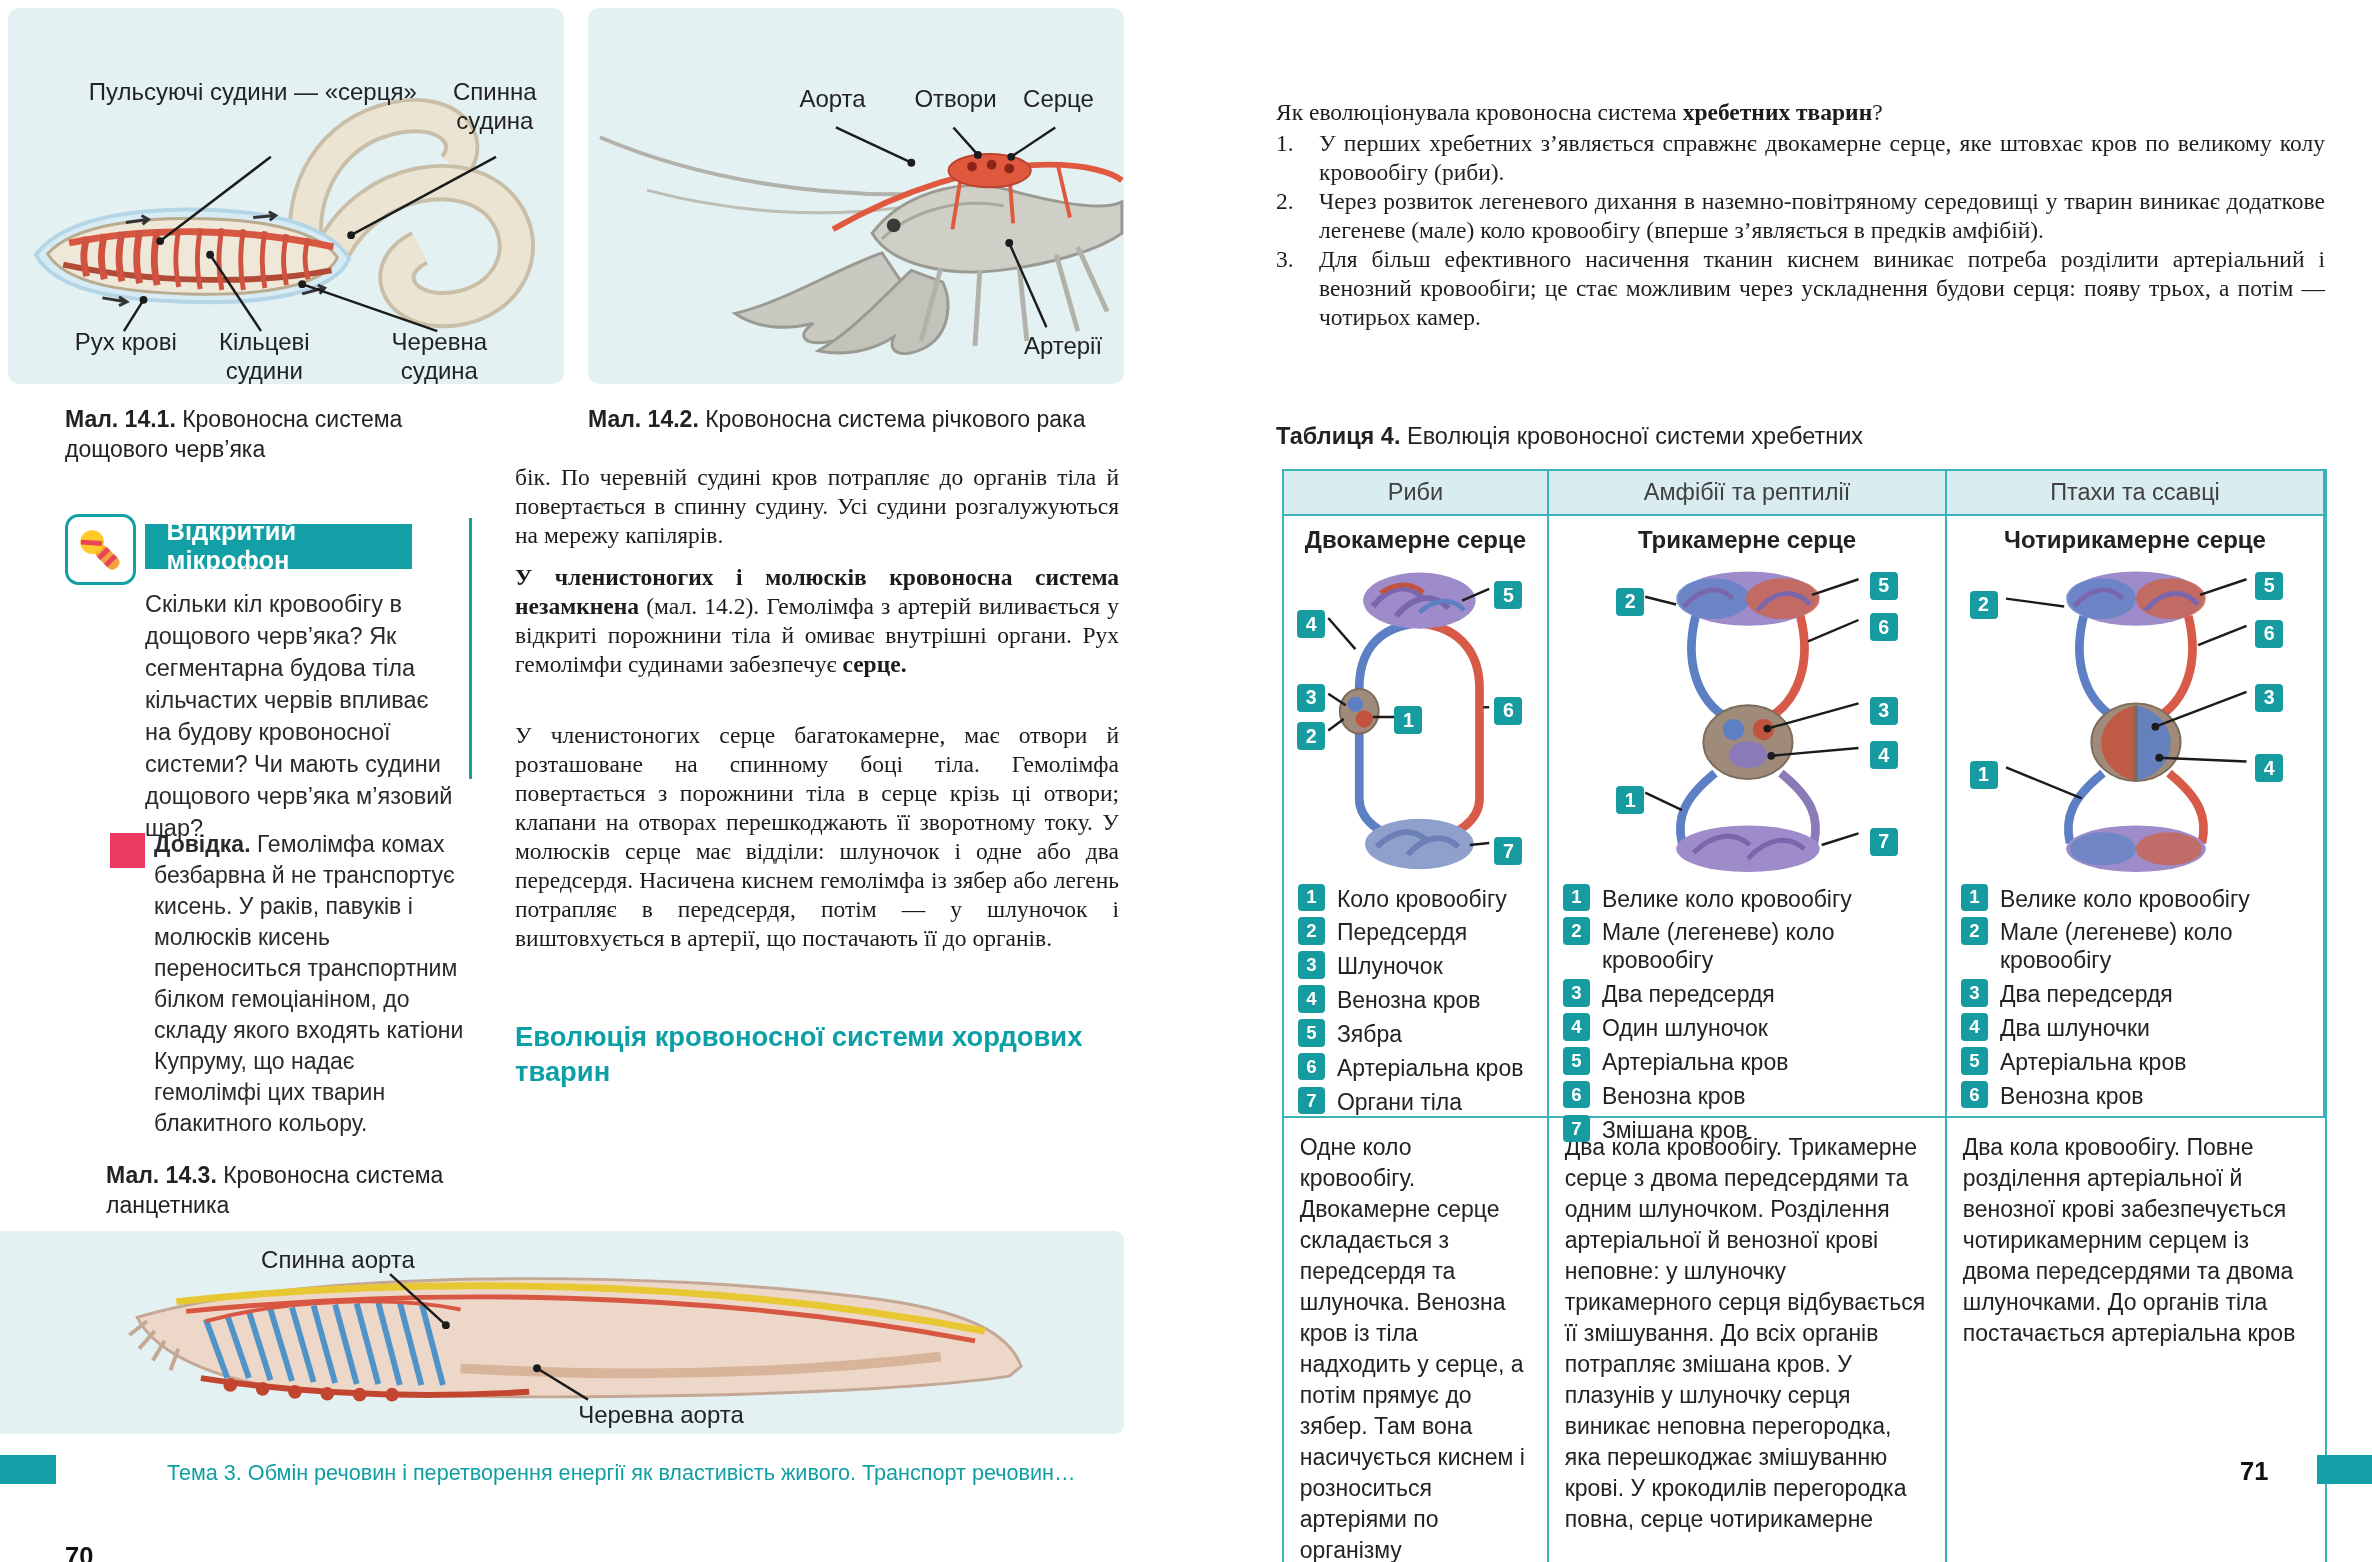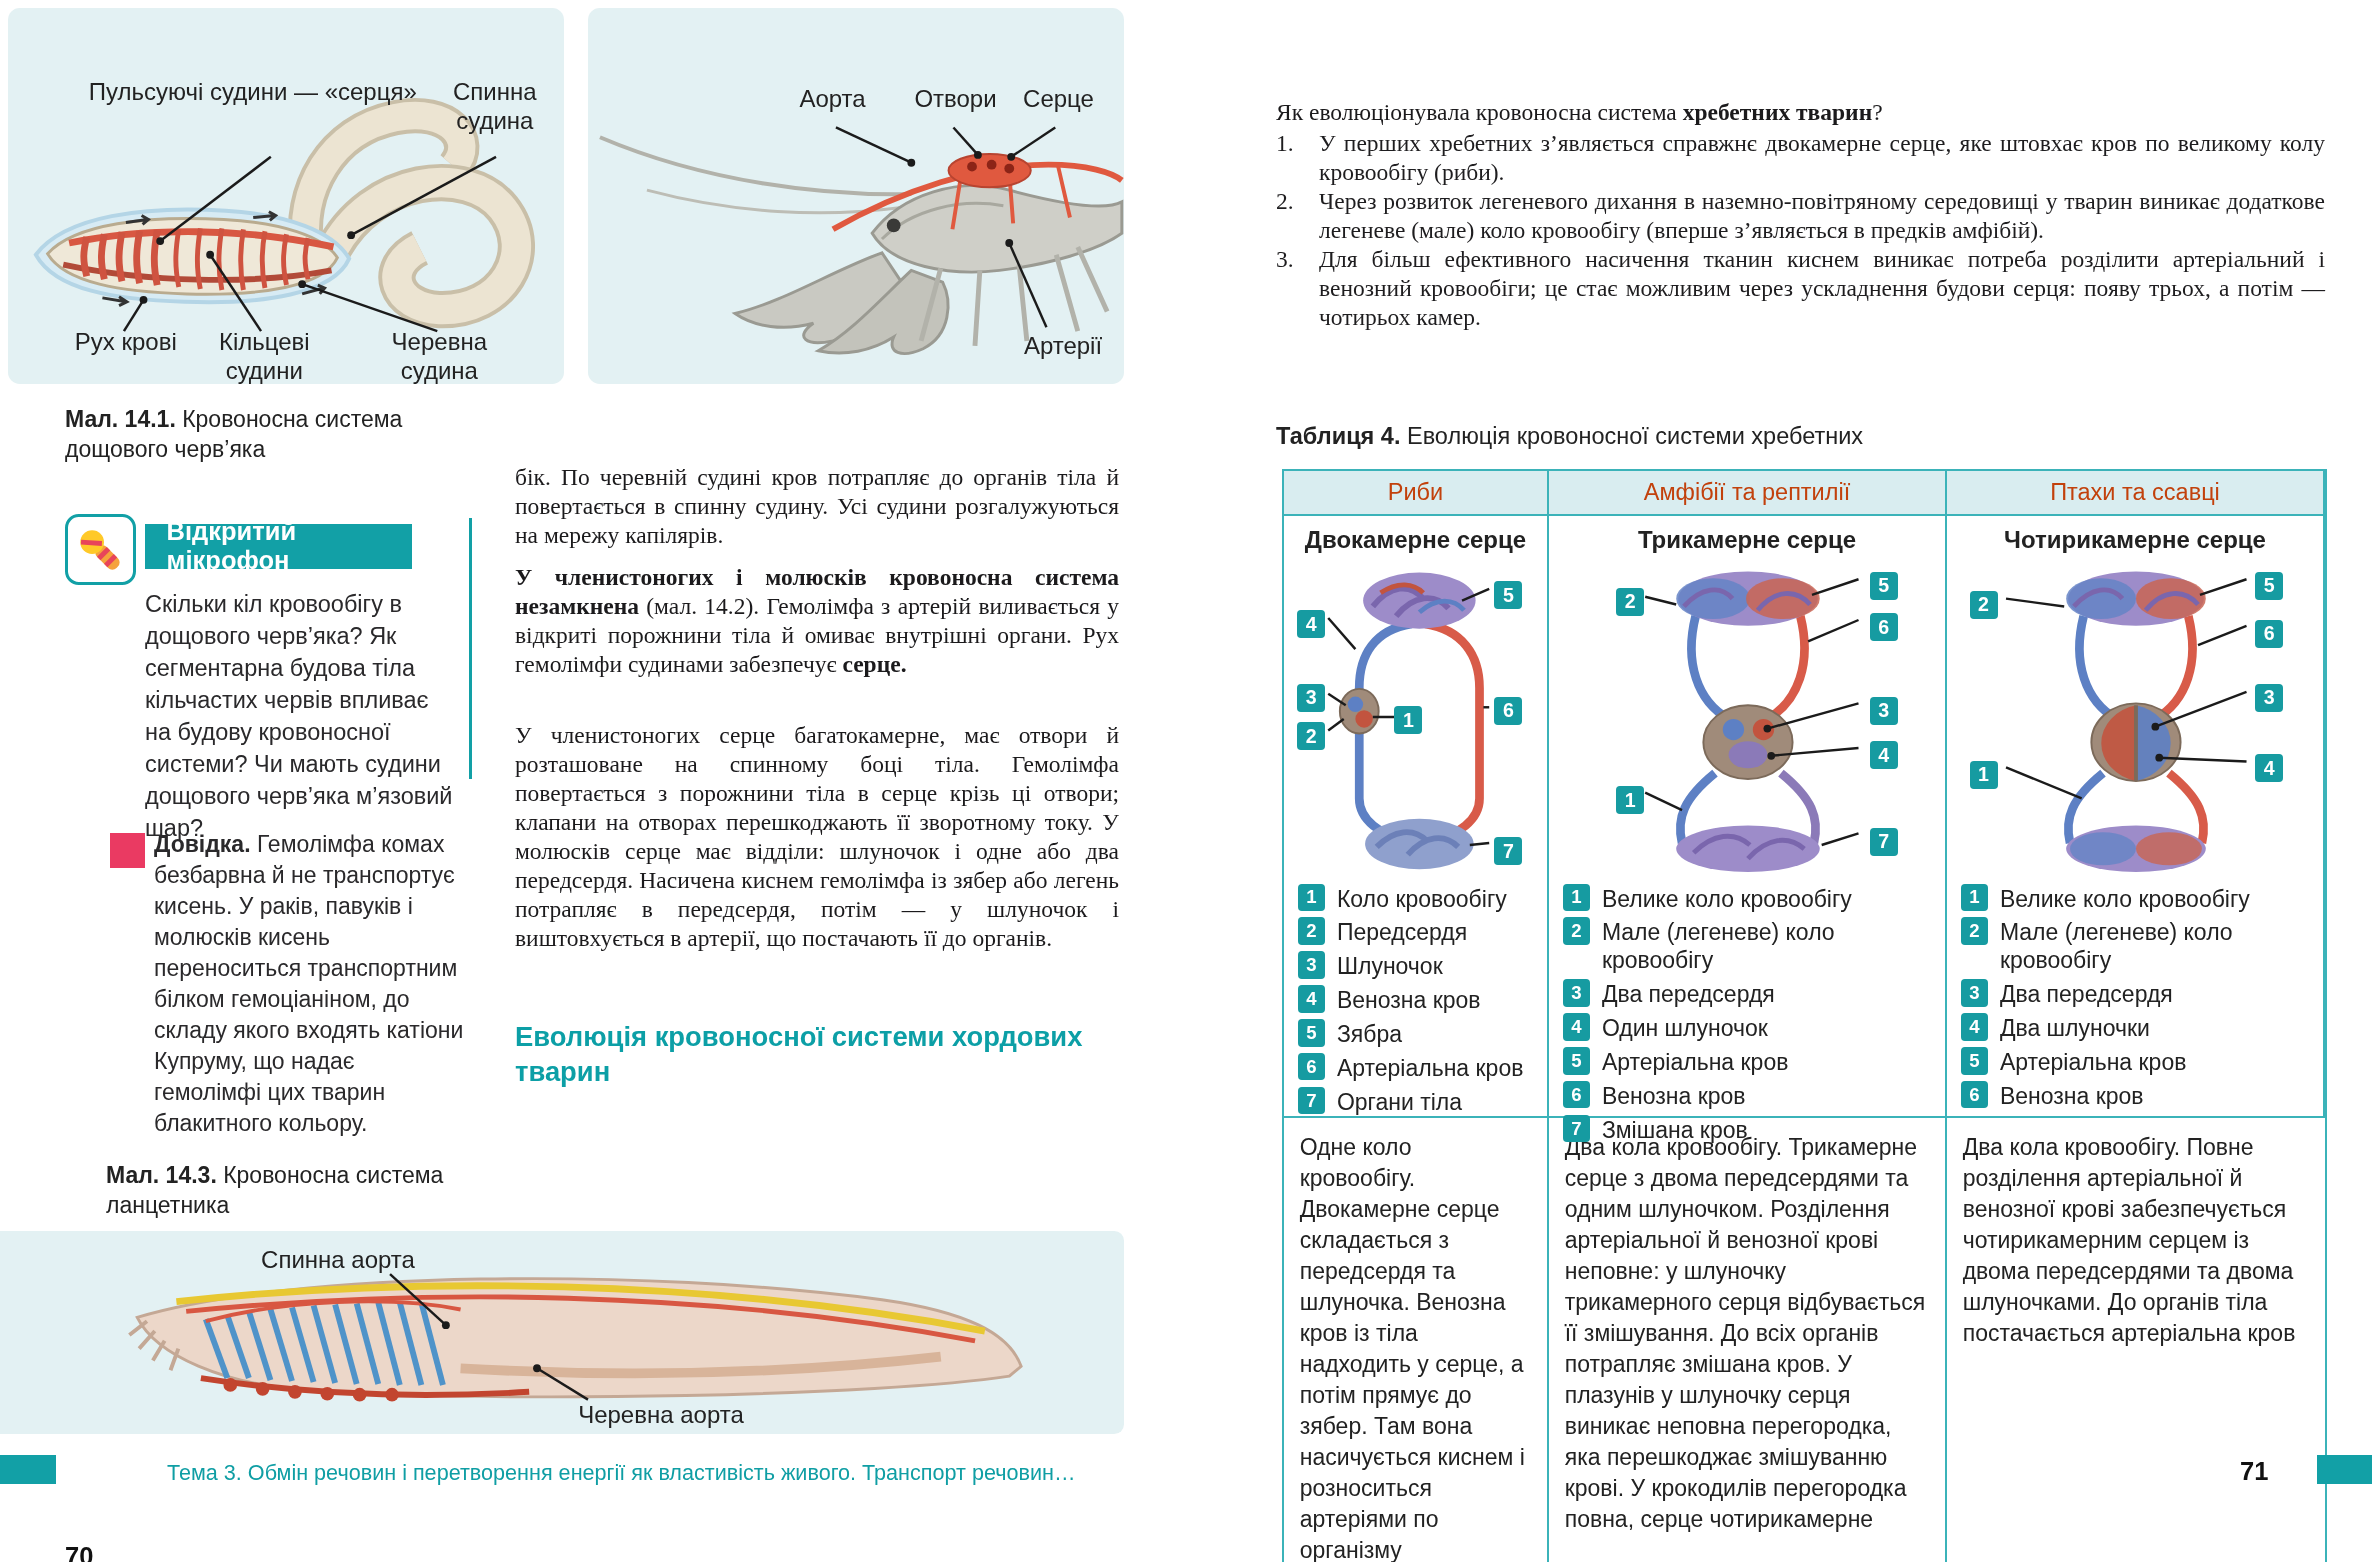--- a/index.html
+++ b/index.html
@@ -138,6 +138,9 @@
   <div class="abs caption" style="left:65px;top:404px;width:441px;">
     <b>Мал. 14.1.</b><span> Кровоносна система дощового черв’яка</span>
   </div>
+  <div class="abs caption" style="left:588px;top:404px;width:510px;">
+    <b>Мал. 14.2.</b><span> Кровоносна система річкового рака</span>
+  </div>
 
   <div class="abs" style="left:65px;top:514px;width:406px;">
     <div class="abs" style="left:0;top:0;width:65px;height:65px;background:#fff;border:3.9px solid #12a0a6;border-radius:13.7px;">

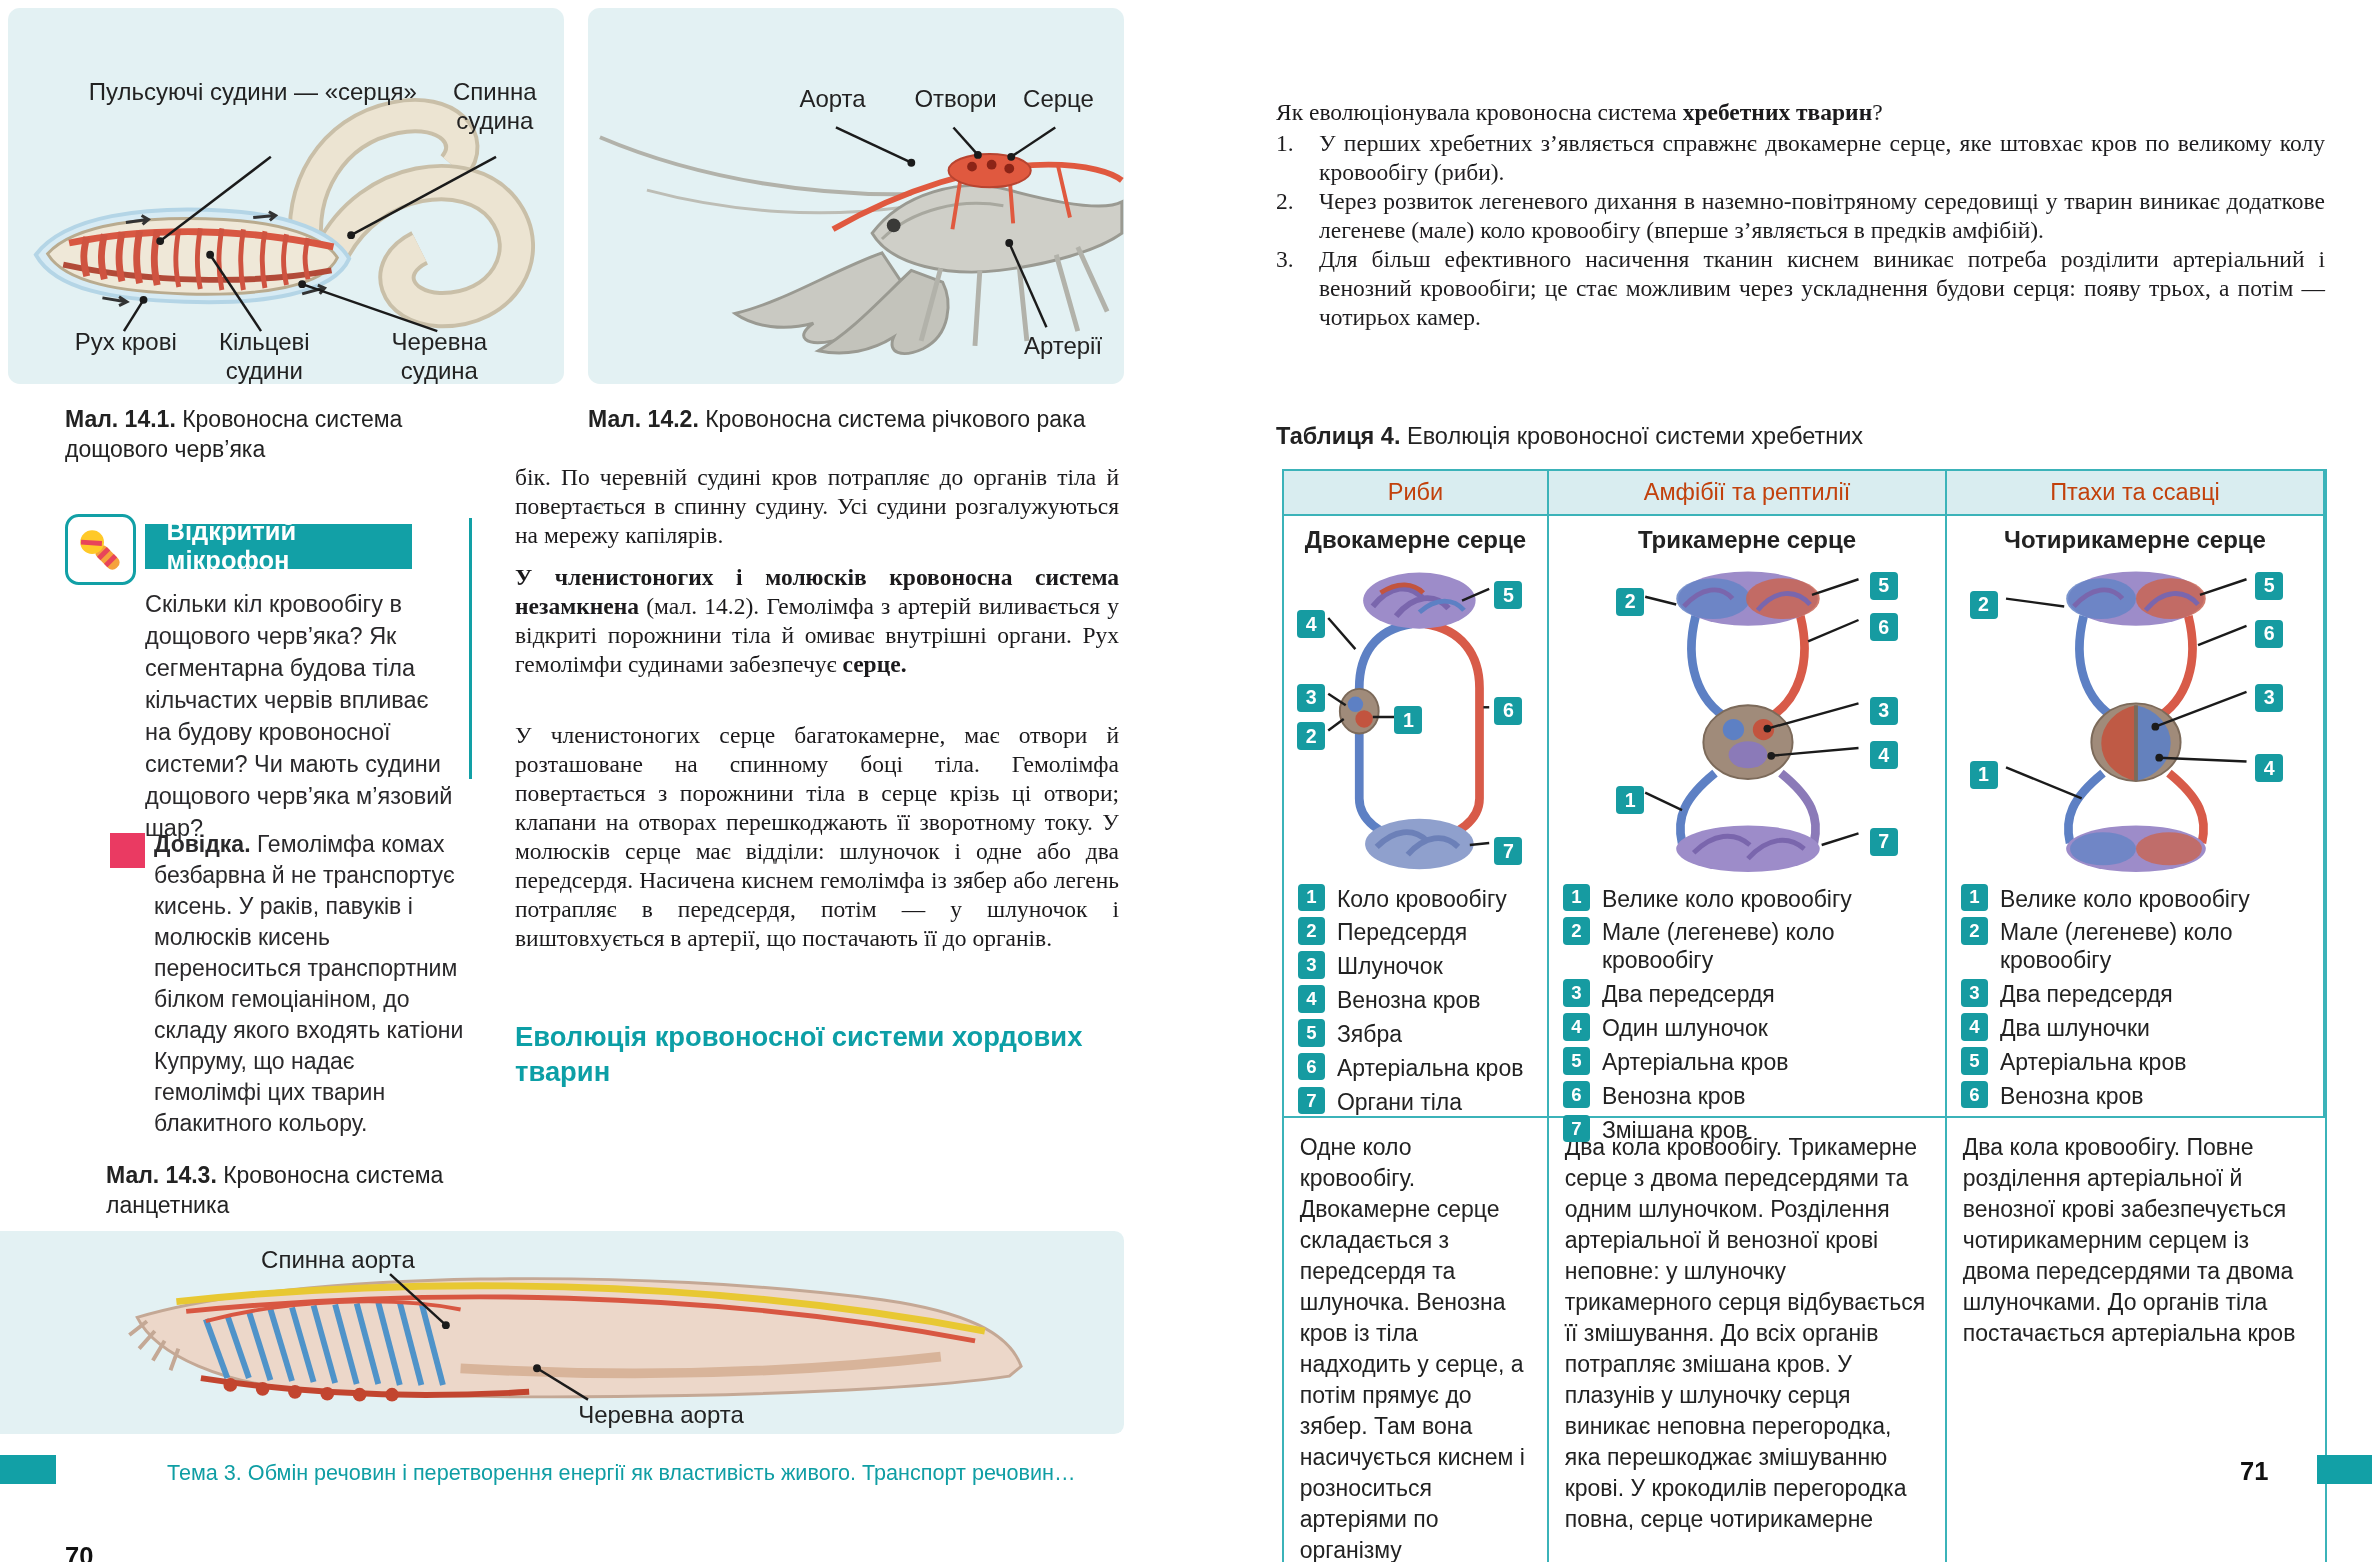--- a/index.html
+++ b/index.html
@@ -22,7 +22,7 @@
   .intro-txt{flex:1;font-family:"Liberation Serif",serif;font-size:23.5px;line-height:29px;text-align:justify;}
   .tbl{border:2.9px solid #3bb3b9;display:grid;grid-template-columns:265px 398px 1fr;background:#fff;}
   .th{background:#d9edf0;border-right:2px solid #3bb3b9;border-bottom:2px solid #3bb3b9;
-      height:43px;display:flex;align-items:center;justify-content:center;font-size:23.5px;color:#c2410c;}
+      height:43px;display:flex;align-items:center;justify-content:center;font-size:23.5px;color:#404040;}
   .th:last-child,.td:last-child,.desc-cell:last-child{border-right:none;}
   .td{border-right:2px solid #3bb3b9;height:600px;position:relative;padding-top:5.9px;box-sizing:border-box;}
   .sub{font-weight:bold;font-size:24px;text-align:center;margin-top:3.9px;color:#222;}

